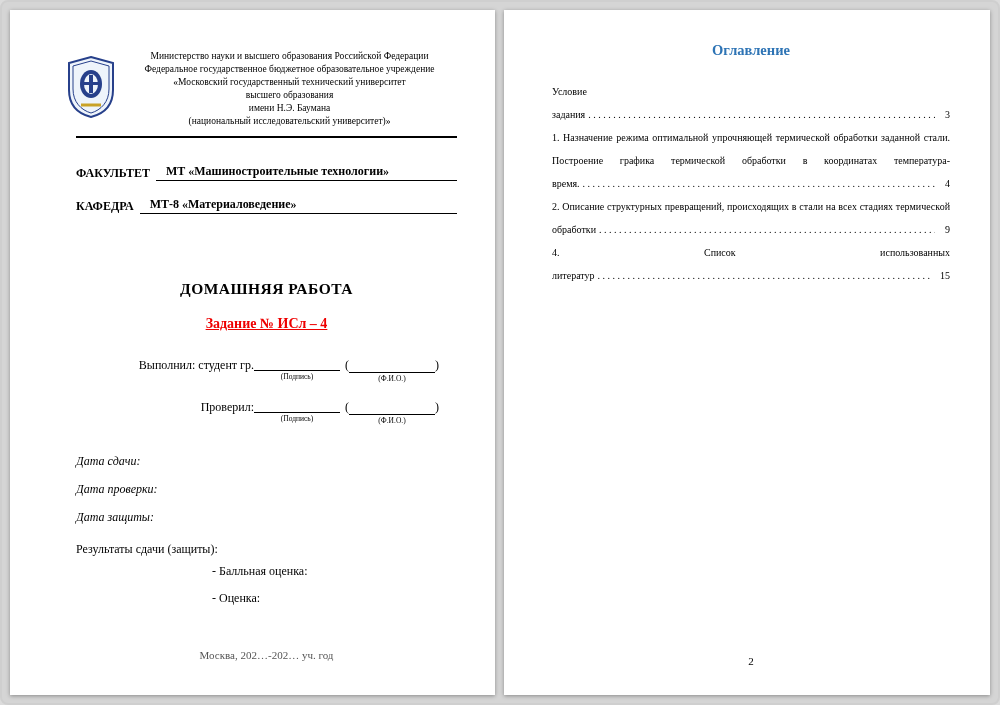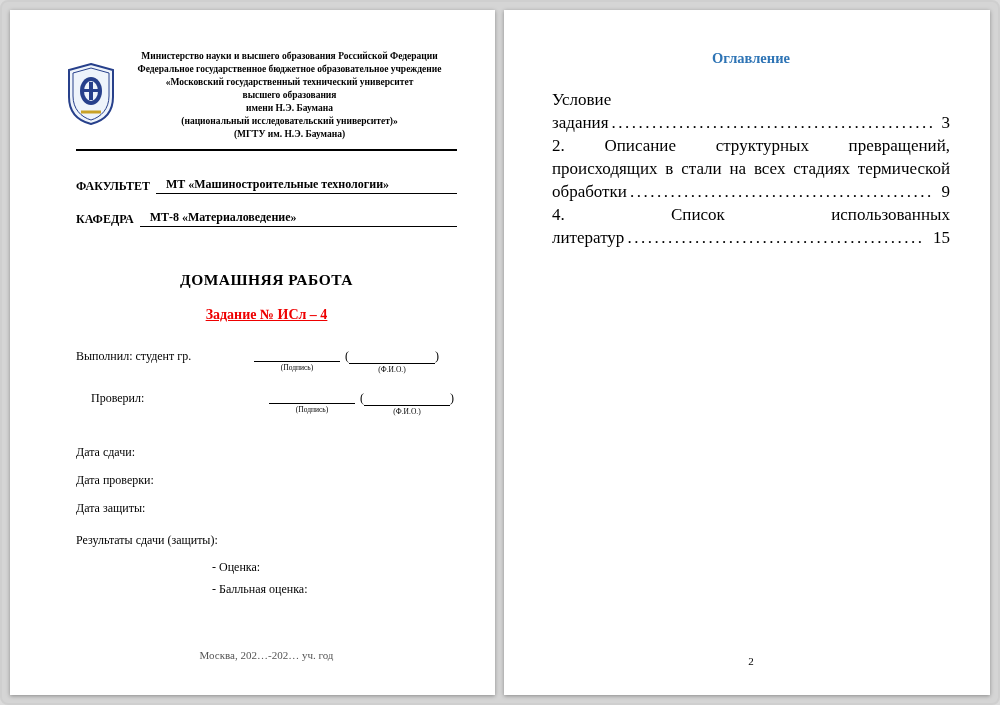--- a/index.html
+++ b/index.html
@@ -13,7 +13,7 @@
   
   .header-block { display:flex; align-items:center; }
   .logo { flex:0 0 56px; width:56px; margin-left:-10px; }
-  .header-lines { flex:1; text-align:center; font-weight:bold; font-size:9.5px; line-height:13px; }
+  .header-lines { flex:1; text-align:center; font-weight:normal; font-size:9.5px; line-height:13px; }
   .header-rule { height:2px; background:#000; margin-top:8px; }
 
   .field-row { display:flex; align-items:flex-end; font-weight:bold; font-size:12px; }

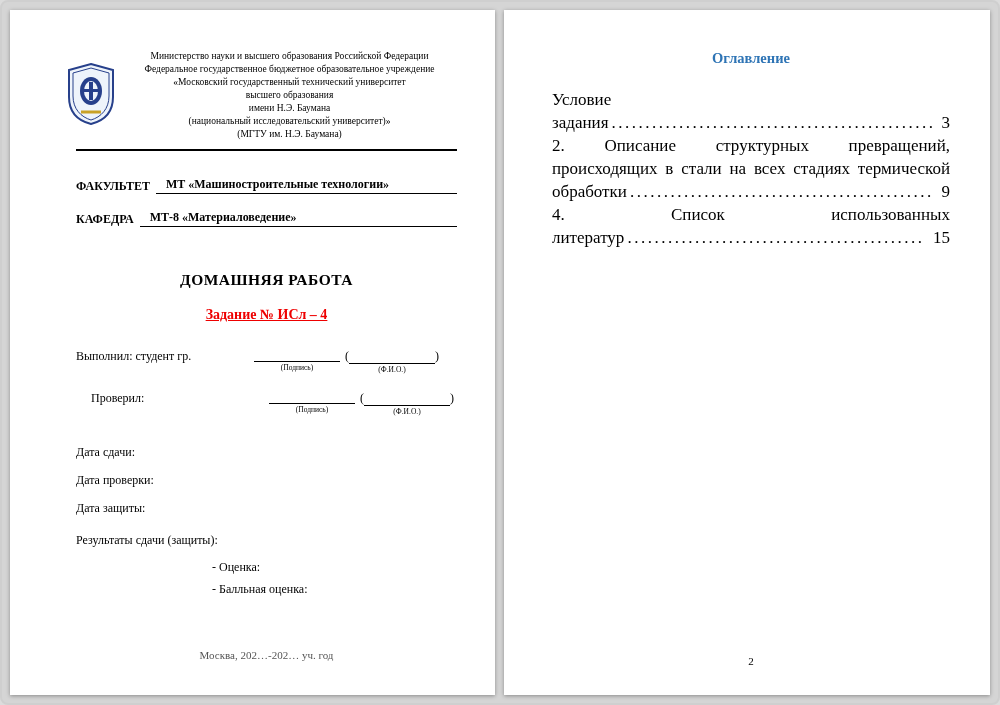--- a/index.html
+++ b/index.html
@@ -8,7 +8,7 @@
   .canvas { width:1000px; height:705px; background:#d5d5d5; border:2px solid #cfcfcf; border-radius:8px; padding:8px; display:flex; gap:9px; }
   .page { width:486px; height:685px; background:#fff; box-shadow:0 1px 4px rgba(0,0,0,0.35); display:flex; flex-direction:column; }
   .page-left  { padding:40px 38px 34px 66px; }
-  .page-right { padding:40px 40px 28px 48px; }
+  .page-right { padding:32px 40px 28px 48px; }
 
   
   .header-block { display:flex; align-items:center; }

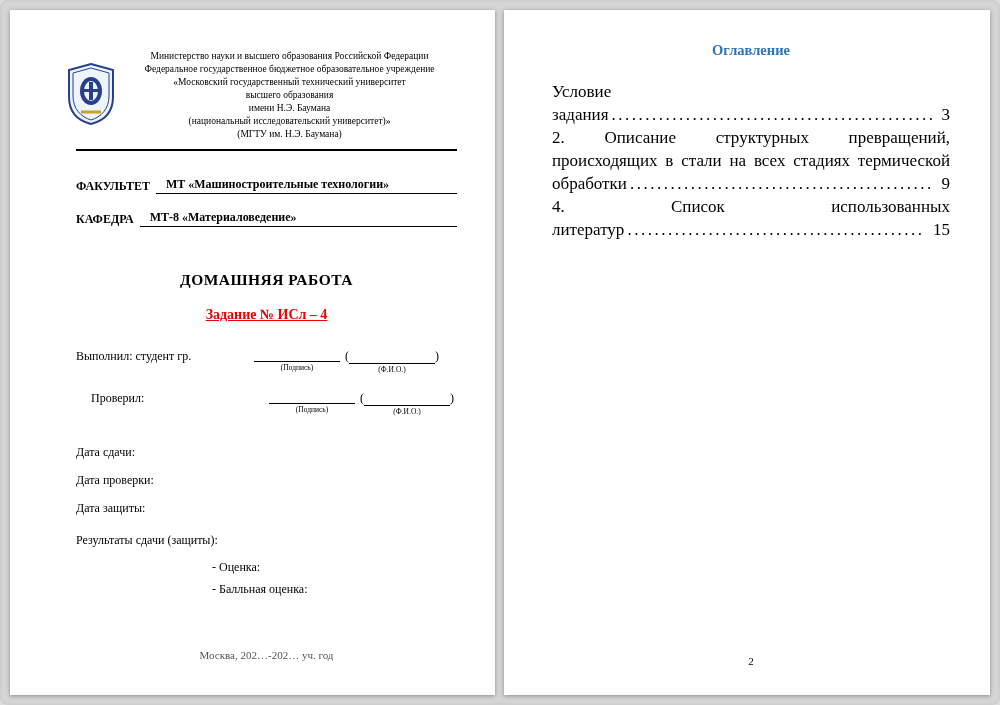--- a/index.html
+++ b/index.html
@@ -46,7 +46,7 @@
 
   
   .toc-title { text-align:center; color:#2E74B5; font-weight:bold; font-size:14.5px; margin-bottom:21px; }
-  .toc { font-size:17px; }
+  .toc { font-size:10px; }
   .toc-entry { position:relative; overflow:hidden; text-align:justify; line-height:23px; }
   .toc-text::after {
     content:"................................................................................................................................................................";

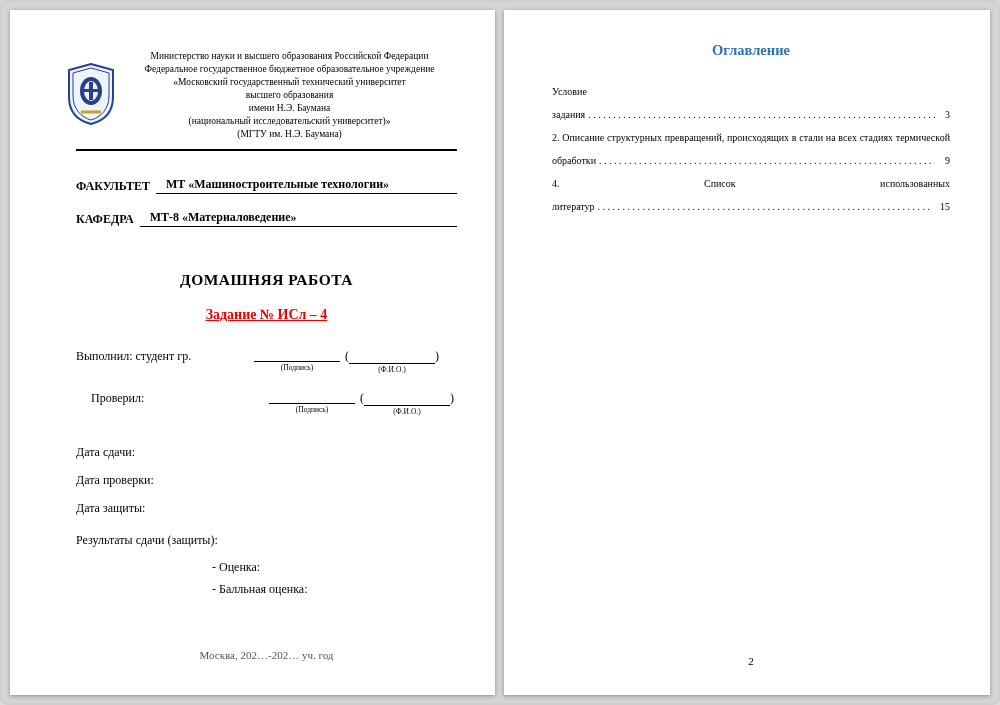--- a/index.html
+++ b/index.html
@@ -81,7 +81,6 @@
         <div class="header-line">высшего образования</div>
         <div class="header-line">имени Н.Э. Баумана</div>
         <div class="header-line">(национальный исследовательский университет)»</div>
-        <div class="header-line">(МГТУ им. Н.Э. Баумана)</div>
       </div>
     </div>
     <div class="header-rule"></div>

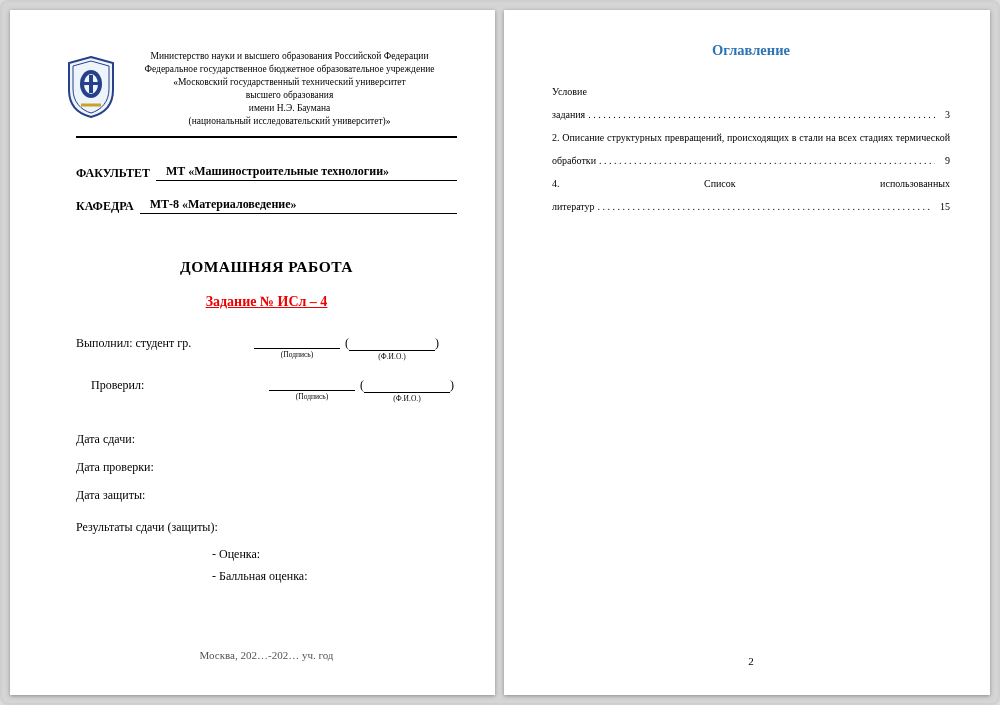--- a/index.html
+++ b/index.html
@@ -156,6 +156,10 @@
         <span class="toc-page">3</span>
       </div>
       <div class="toc-entry">
+        <span class="toc-text">1. Назначение режима оптимальной упрочняющей термической обработки заданной стали. Построение графика термической обработки в координатах температура-время.</span>
+        <span class="toc-page">4</span>
+      </div>
+      <div class="toc-entry">
         <span class="toc-text">2. Описание структурных превращений, происходящих в стали на всех стадиях термической обработки</span>
         <span class="toc-page">9</span>
       </div>

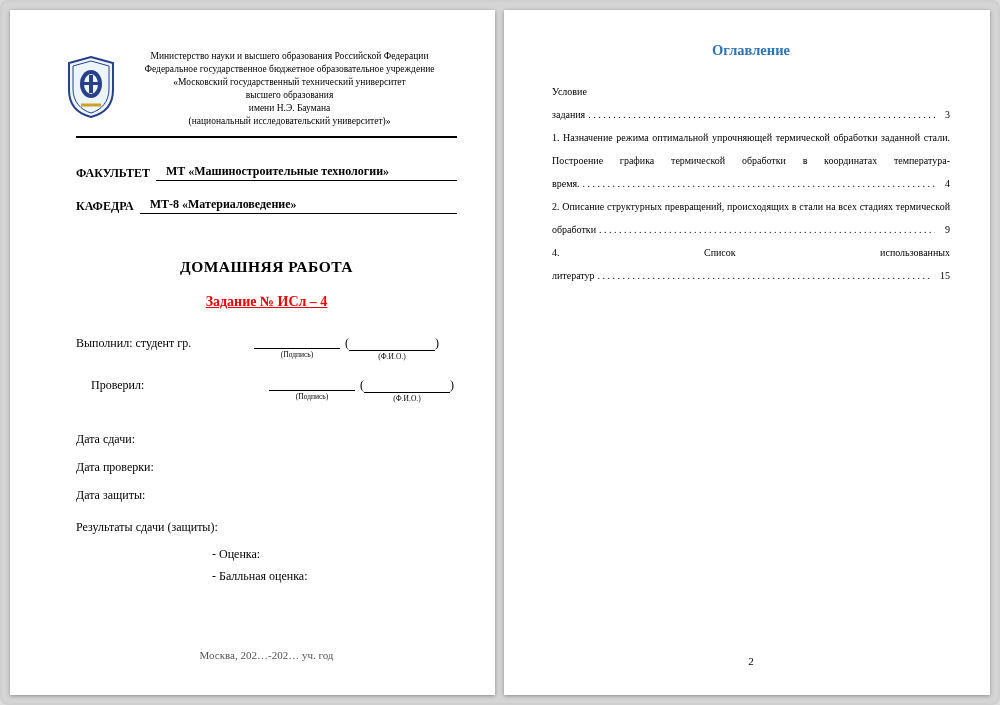--- a/index.html
+++ b/index.html
@@ -22,7 +22,7 @@
   .field-label { white-space:nowrap; }
   .field-value-wrap { flex:1; border-bottom:1px solid #000; margin-left:6px; padding:0 0 1px 10px; }
 
-  .doc-title { text-align:center; font-weight:bold; font-size:15.5px; margin-top:44px; letter-spacing:0.5px; }
+  .doc-title { text-align:center; font-weight:bold; font-size:15.5px; margin-top:66px; letter-spacing:0.5px; }
   .doc-subtitle { text-align:center; font-weight:bold; font-size:14px; margin-top:18px; color:#ee0000; text-decoration:underline; }
 
   .sig-row { display:flex; align-items:flex-start; font-size:12px; }

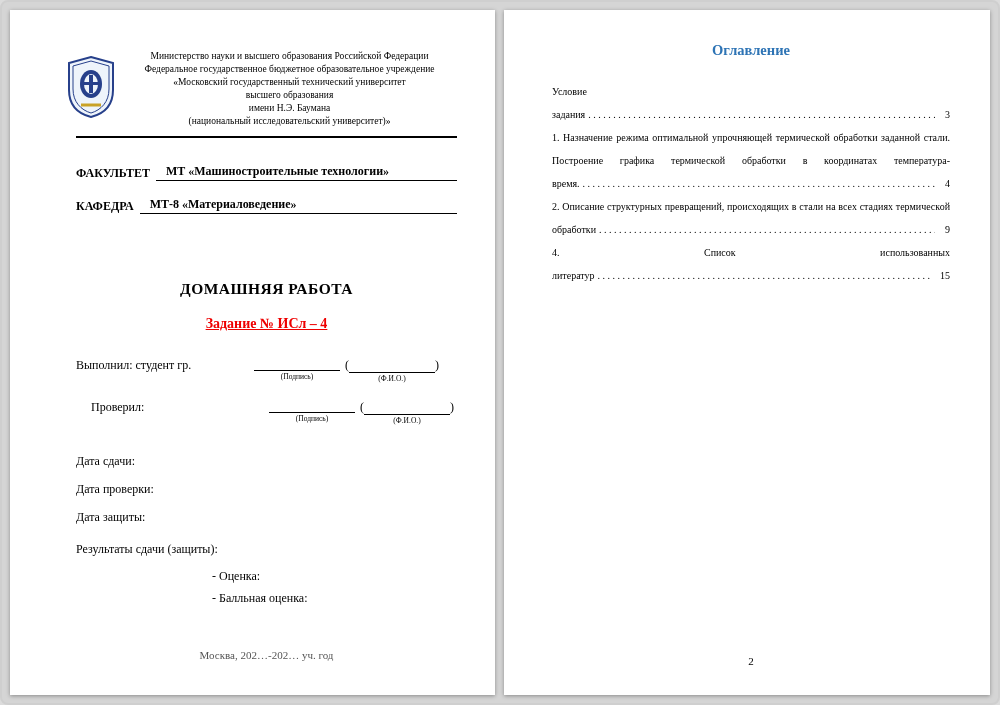--- a/index.html
+++ b/index.html
@@ -25,7 +25,7 @@
   .doc-title { text-align:center; font-weight:bold; font-size:15.5px; margin-top:66px; letter-spacing:0.5px; }
   .doc-subtitle { text-align:center; font-weight:bold; font-size:14px; margin-top:18px; color:#ee0000; text-decoration:underline; }
 
-  .sig-row { display:flex; align-items:flex-start; font-size:12px; }
+  .sig-row { display:flex; align-items:flex-start; font-size:12px;text-align:right; }
   .sig-row.first { margin-top:26px; }
   .sig-row.second { margin-top:17px;margin-left:15px; }
   .sig-label { flex:0 0 178px; }

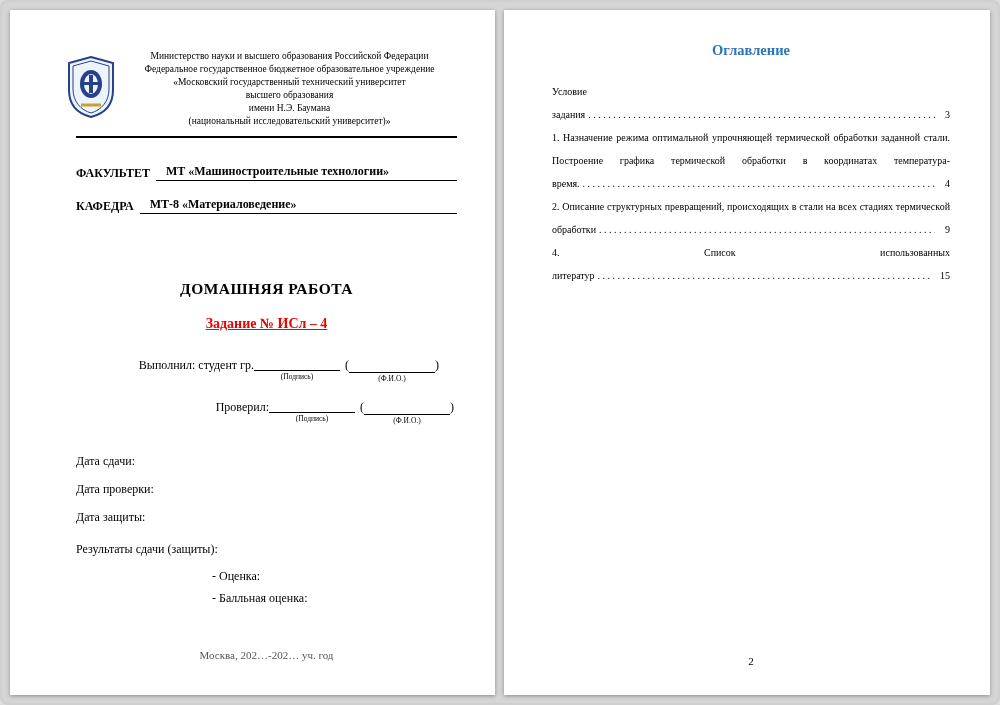--- a/index.html
+++ b/index.html
@@ -27,7 +27,7 @@
 
   .sig-row { display:flex; align-items:flex-start; font-size:12px;text-align:right; }
   .sig-row.first { margin-top:26px; }
-  .sig-row.second { margin-top:17px;margin-left:15px; }
+  .sig-row.second { margin-top:17px; }
   .sig-label { flex:0 0 178px; }
   .sig-groups { display:flex; align-items:flex-start; gap:5px; }
   .sig-group { display:inline-flex; flex-direction:column; align-items:center; }

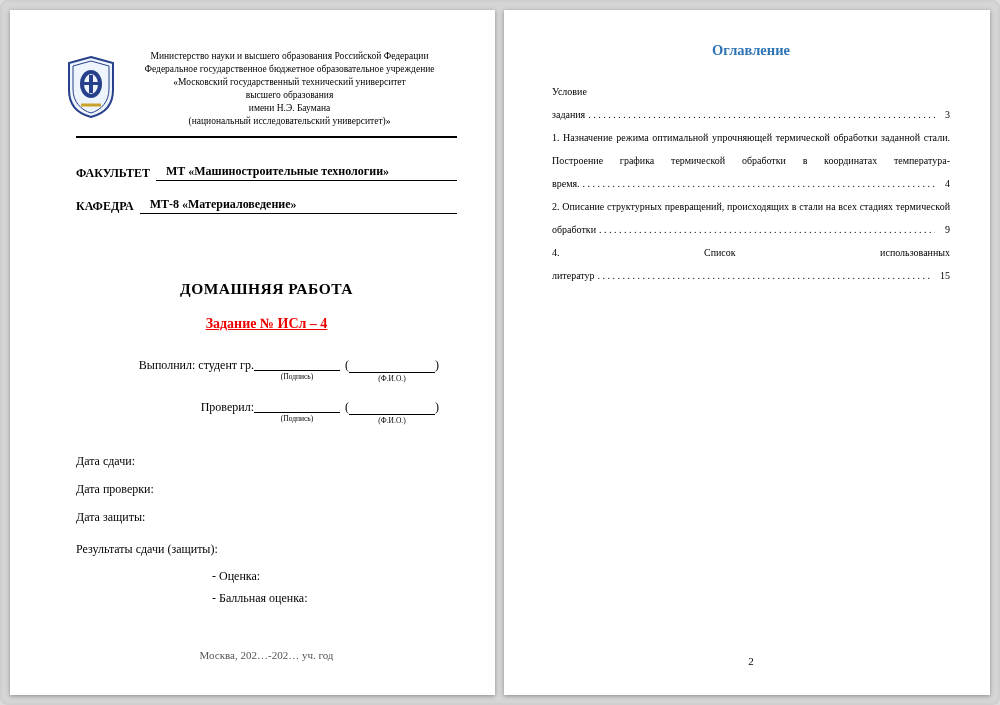--- a/index.html
+++ b/index.html
@@ -37,7 +37,7 @@
   .sig-cap { font-size:7.5px; margin-top:1px; }
 
   .dates { margin-top:28px; font-size:12px; }
-  .date-line { margin-bottom:12px; line-height:16px; }
+  .date-line { margin-bottom:12px; line-height:16px;font-style:italic; }
   .results-label { font-size:12px; margin-top:4px; line-height:16px; }
   .results-item { font-size:12px; margin-left:136px; margin-top:6px; line-height:16px; }
   .results-item.second { margin-top:11px; }

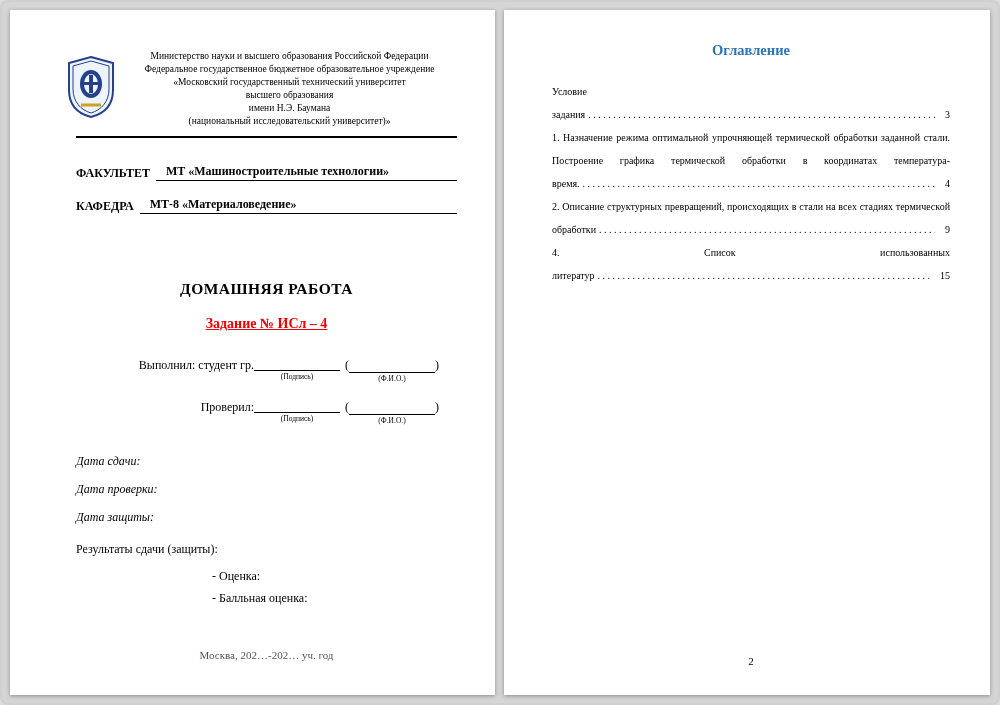--- a/index.html
+++ b/index.html
@@ -141,8 +141,8 @@
     </div>
 
     <div class="results-label">Результаты сдачи (защиты):</div>
+    <div class="results-item">- Балльная оценка:</div>
     <div class="results-item second">- Оценка:</div>
-    <div class="results-item">- Балльная оценка:</div>
 
     <div class="page-footer">Москва, 202…-202… уч. год</div>
   </div>

